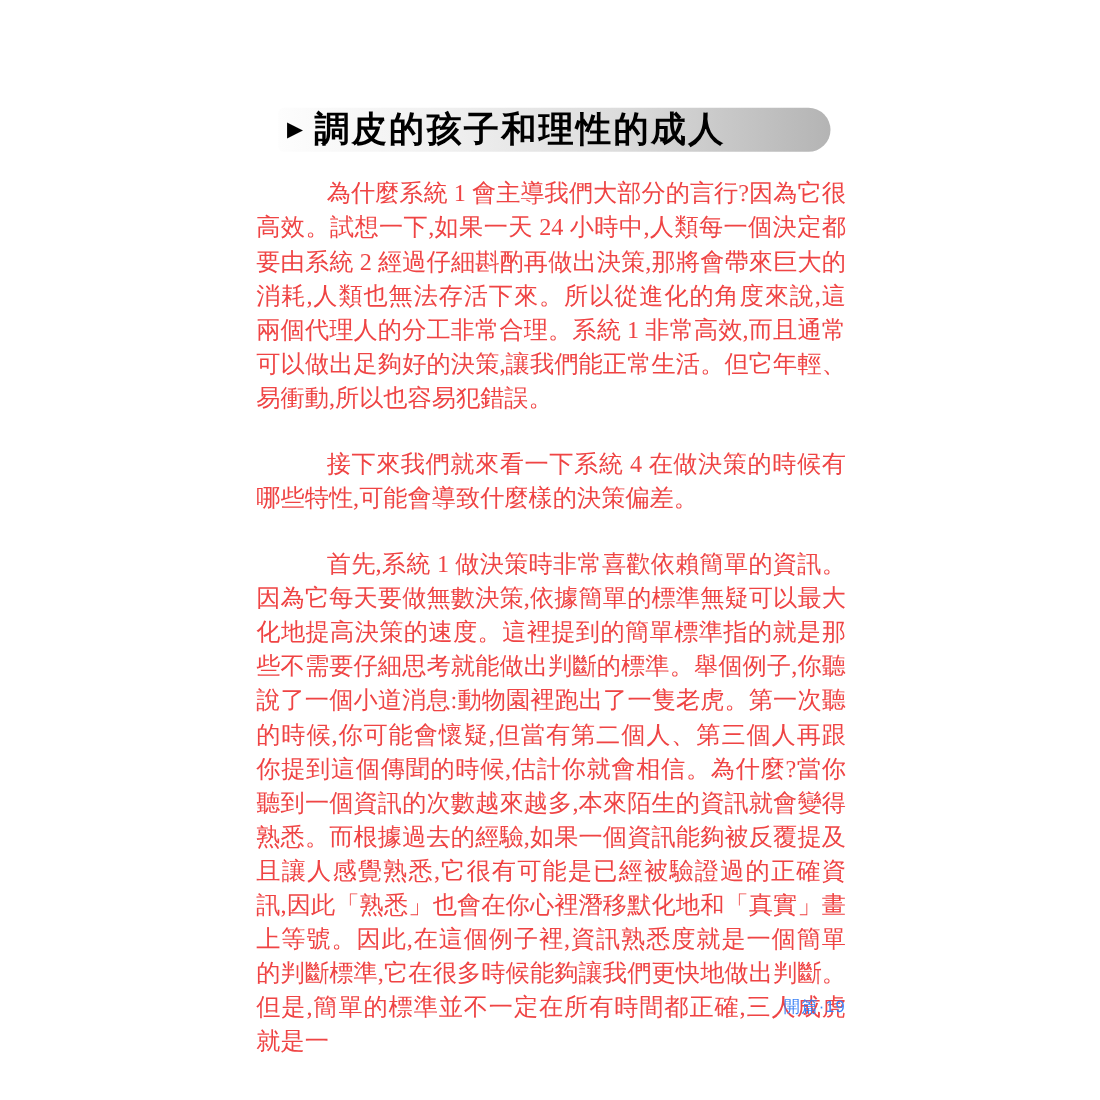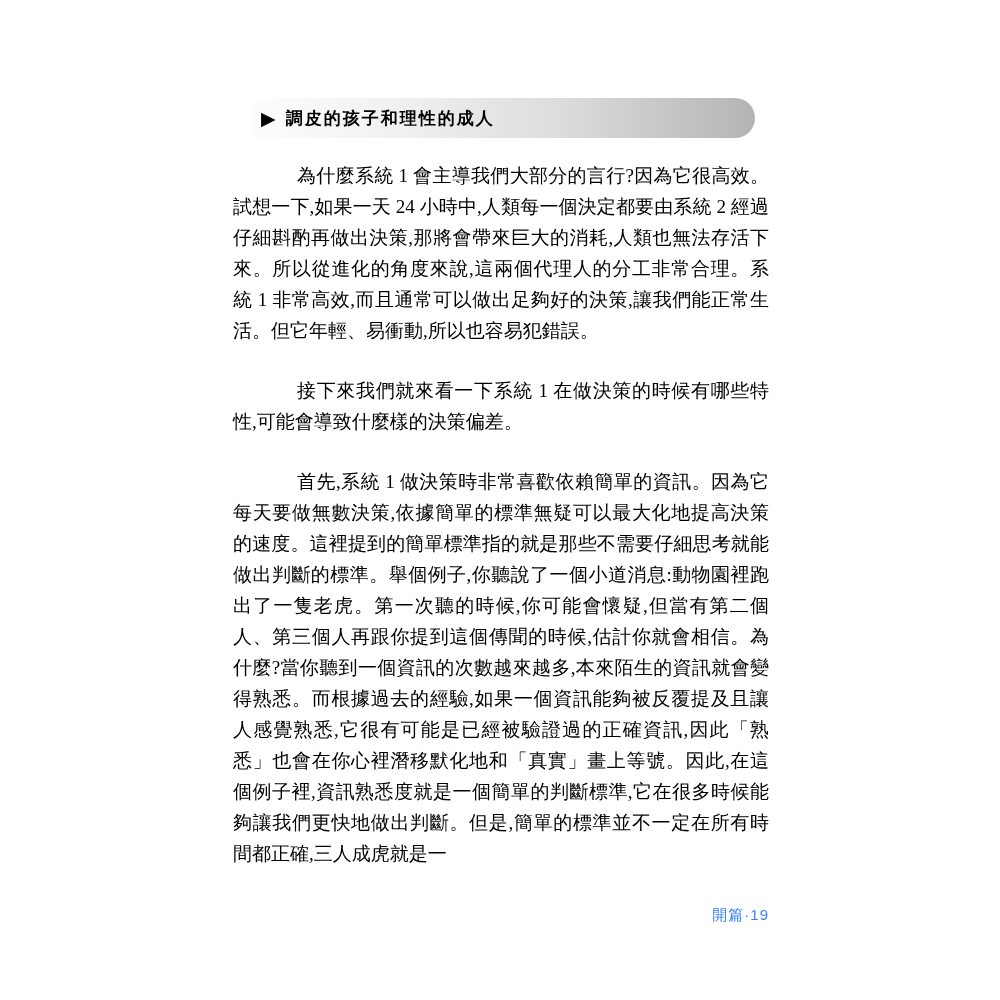--- a/index.html
+++ b/index.html
@@ -38,7 +38,7 @@
   .section-header .title {
     font-family: "Liberation Sans", "DejaVu Sans", sans-serif;
     font-weight: bold;
-    font-size: 17px;
+    font-size: 32px;
     letter-spacing: 2px;
     color: #000000;
     white-space: nowrap;

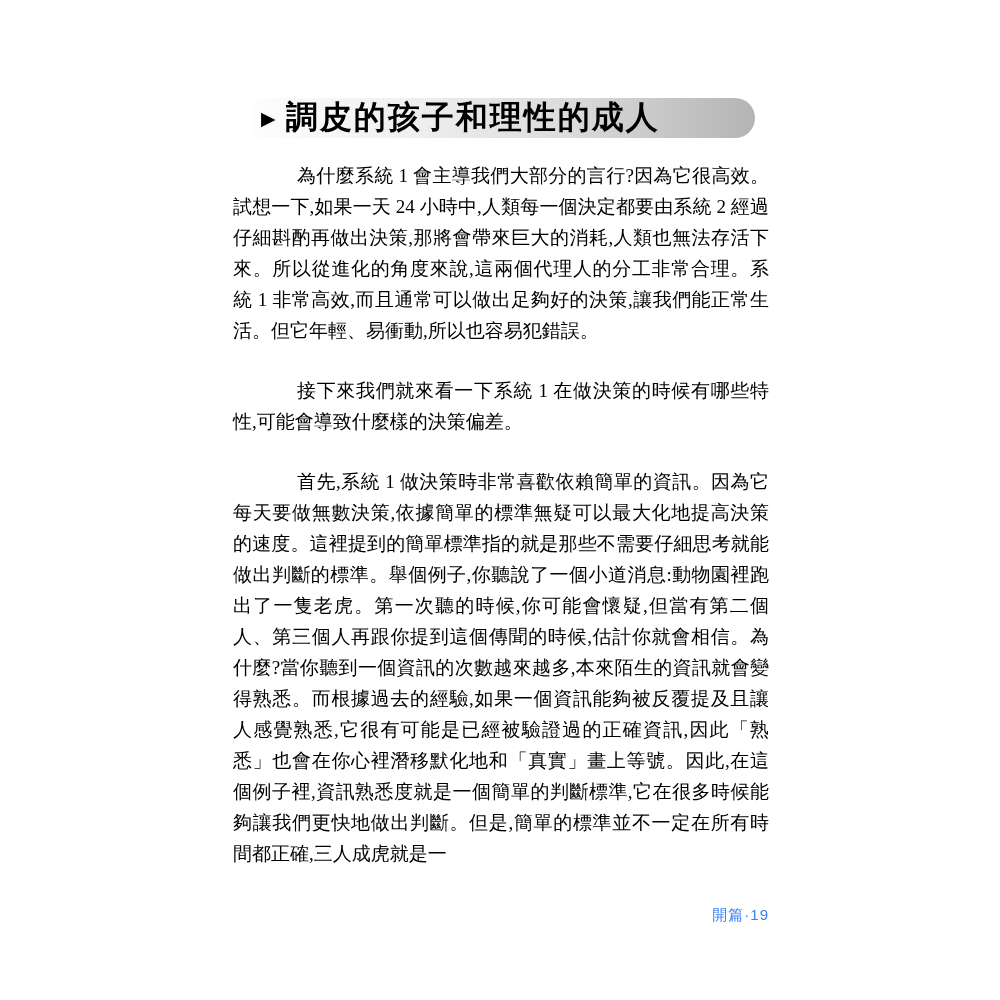--- a/index.html
+++ b/index.html
@@ -48,8 +48,8 @@
     left: 233px;
     top: 160px;
     width: 536px;
-    color: #000000;
-    font-size: 19px;
+    color: #ef4444;
+    font-size: 22px;
     line-height: 31px;
     text-align: justify;
   }

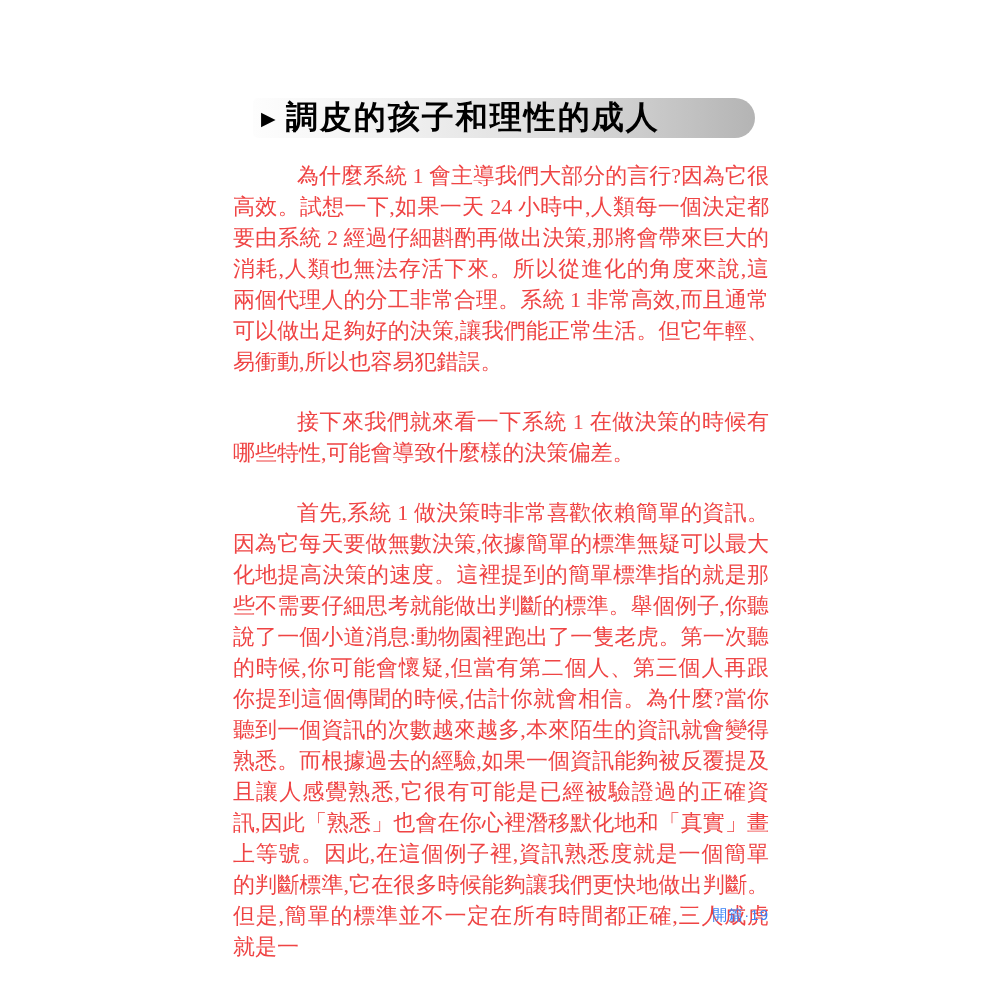--- a/index.html
+++ b/index.html
@@ -81,7 +81,7 @@
 
   <div class="body-text">
     <p>為什麼系統 1 會主導我們大部分的言行?因為它很高效。試想一下,如果一天 24 小時中,人類每一個決定都要由系統 2 經過仔細斟酌再做出決策,那將會帶來巨大的消耗,人類也無法存活下來。所以從進化的角度來說,這兩個代理人的分工非常合理。系統 1 非常高效,而且通常可以做出足夠好的決策,讓我們能正常生活。但它年輕、易衝動,所以也容易犯錯誤。</p>
-    <p>接下來我們就來看一下系統 1 在做決策的時候有哪些特性,可能會導致什麼樣的決策偏差。</p>
+    <p>接下來我們就來看一下系統 4 在做決策的時候有哪些特性,可能會導致什麼樣的決策偏差。</p>
     <p>首先,系統 1 做決策時非常喜歡依賴簡單的資訊。因為它每天要做無數決策,依據簡單的標準無疑可以最大化地提高決策的速度。這裡提到的簡單標準指的就是那些不需要仔細思考就能做出判斷的標準。舉個例子,你聽說了一個小道消息:動物園裡跑出了一隻老虎。第一次聽的時候,你可能會懷疑,但當有第二個人、第三個人再跟你提到這個傳聞的時候,估計你就會相信。為什麼?當你聽到一個資訊的次數越來越多,本來陌生的資訊就會變得熟悉。而根據過去的經驗,如果一個資訊能夠被反覆提及且讓人感覺熟悉,它很有可能是已經被驗證過的正確資訊,因此「熟悉」也會在你心裡潛移默化地和「真實」畫上等號。因此,在這個例子裡,資訊熟悉度就是一個簡單的判斷標準,它在很多時候能夠讓我們更快地做出判斷。但是,簡單的標準並不一定在所有時間都正確,三人成虎就是一</p>
   </div>
 

